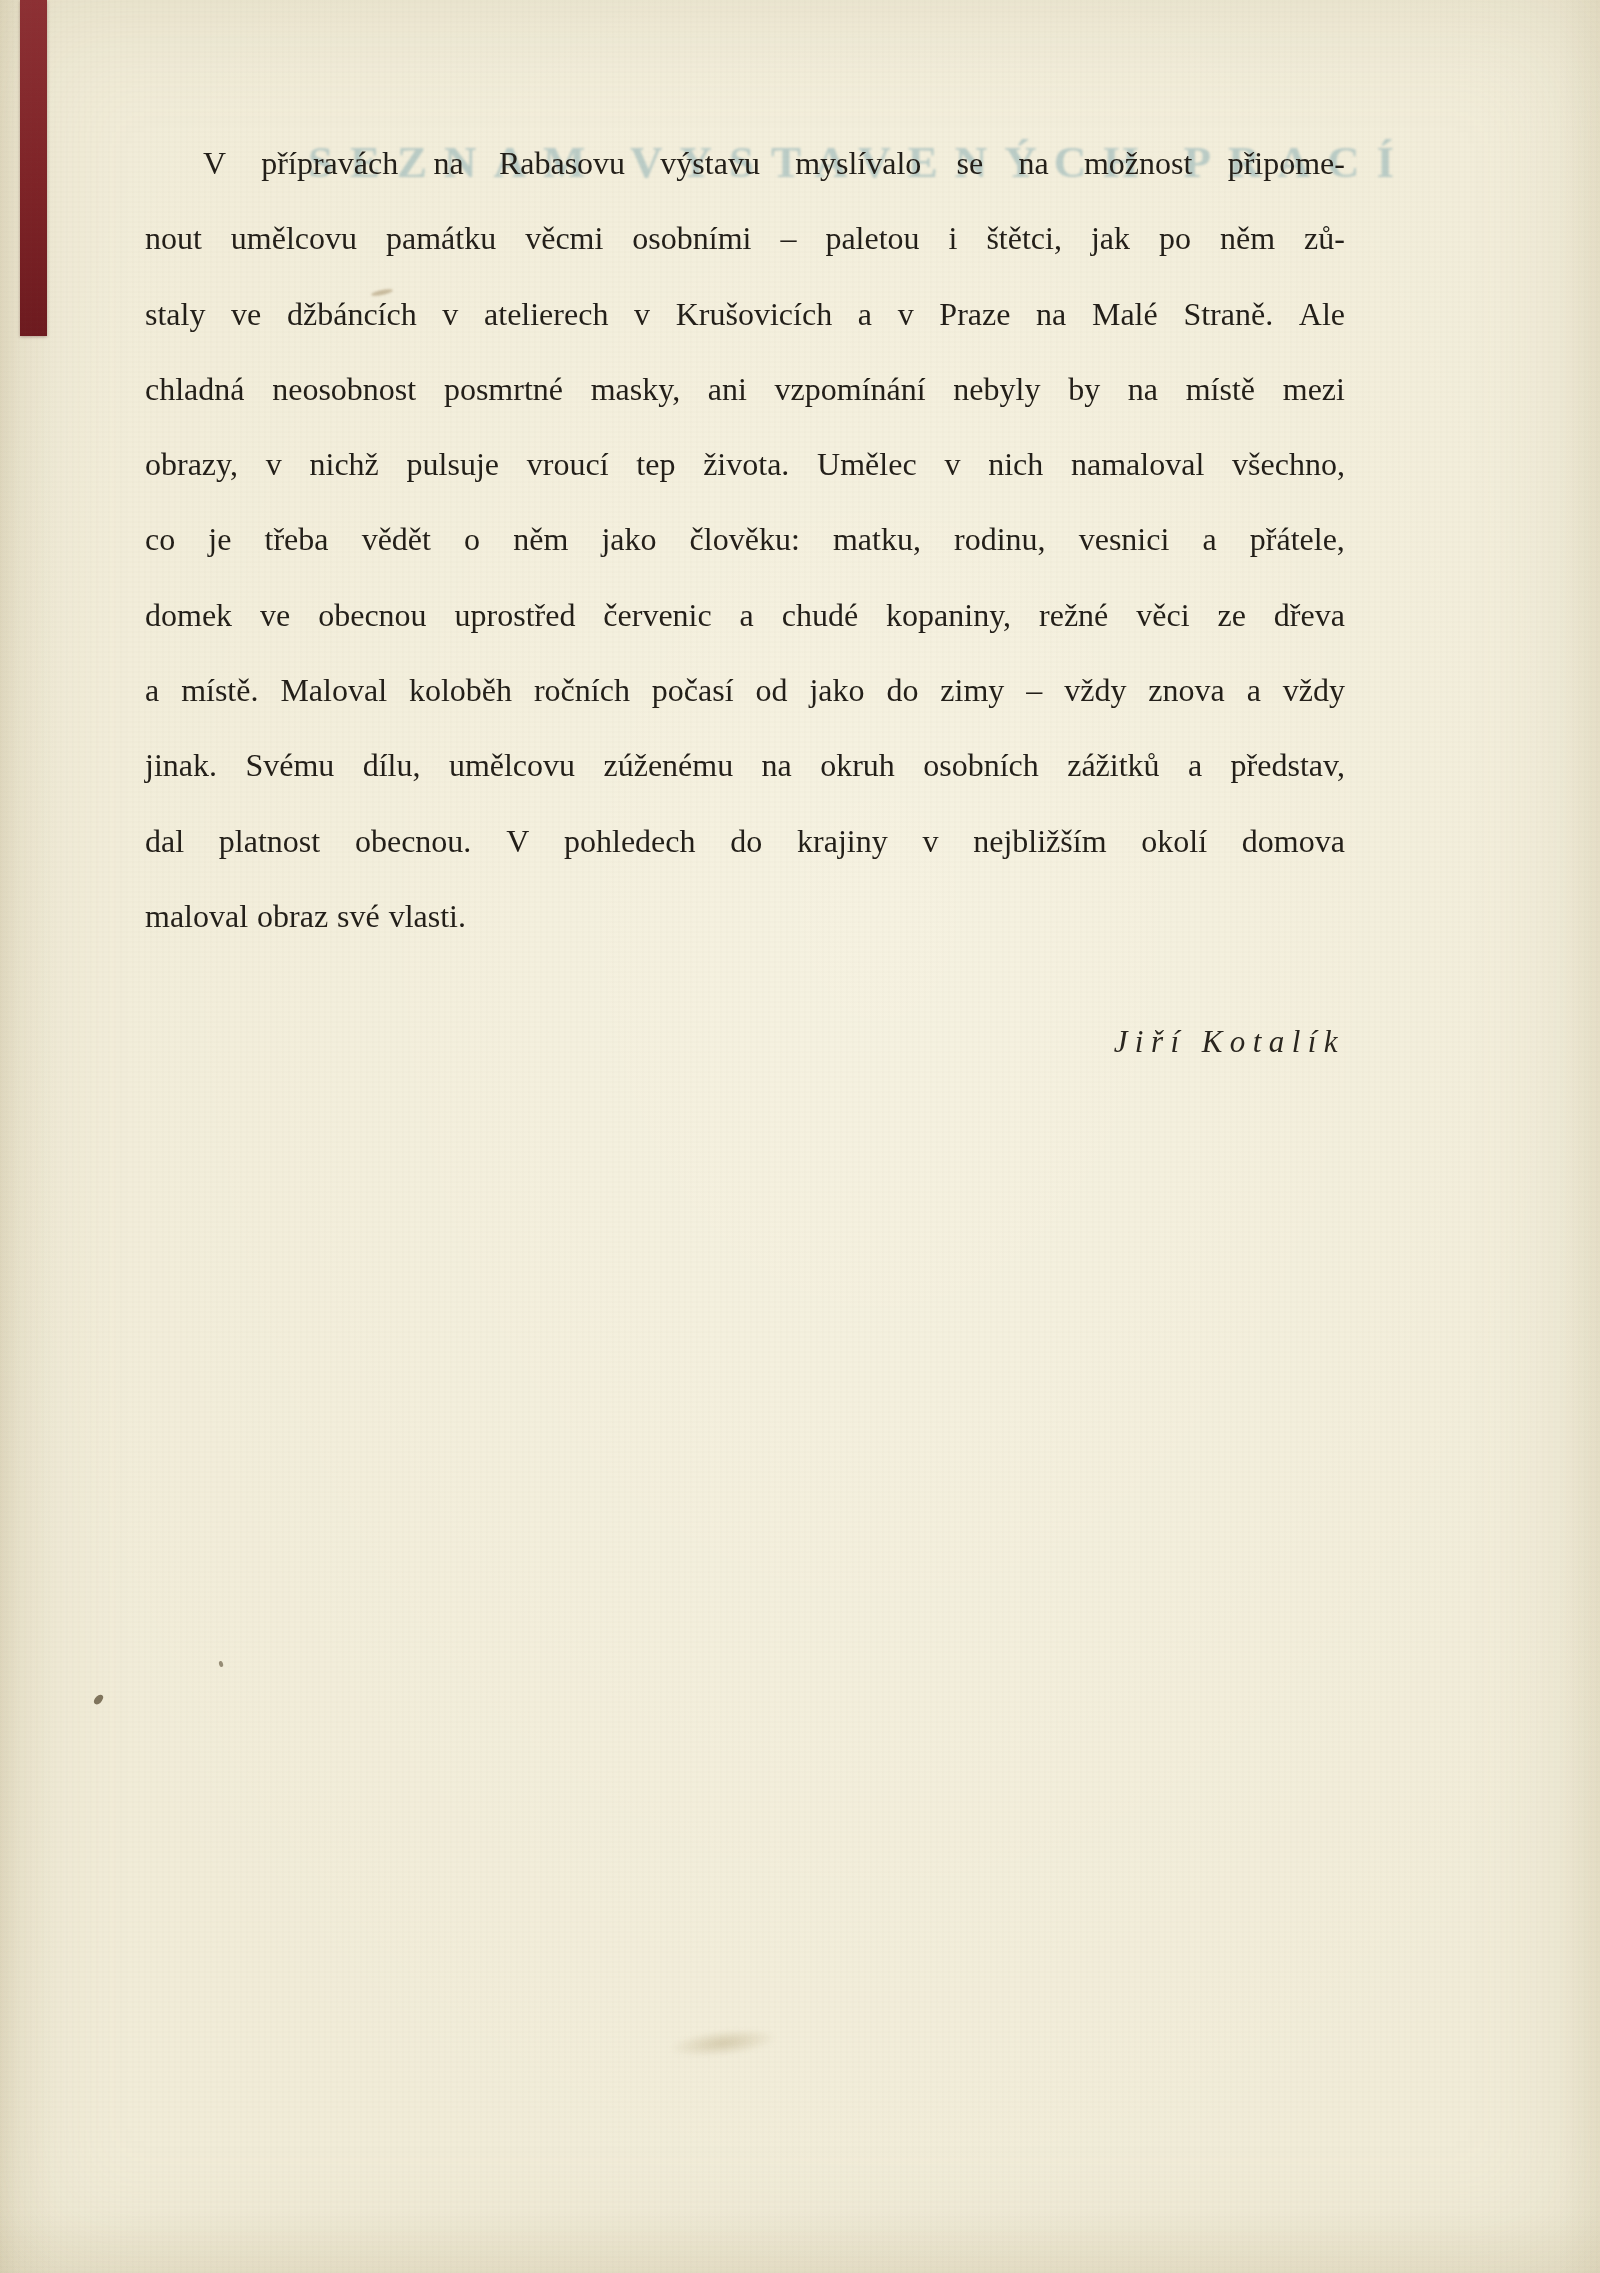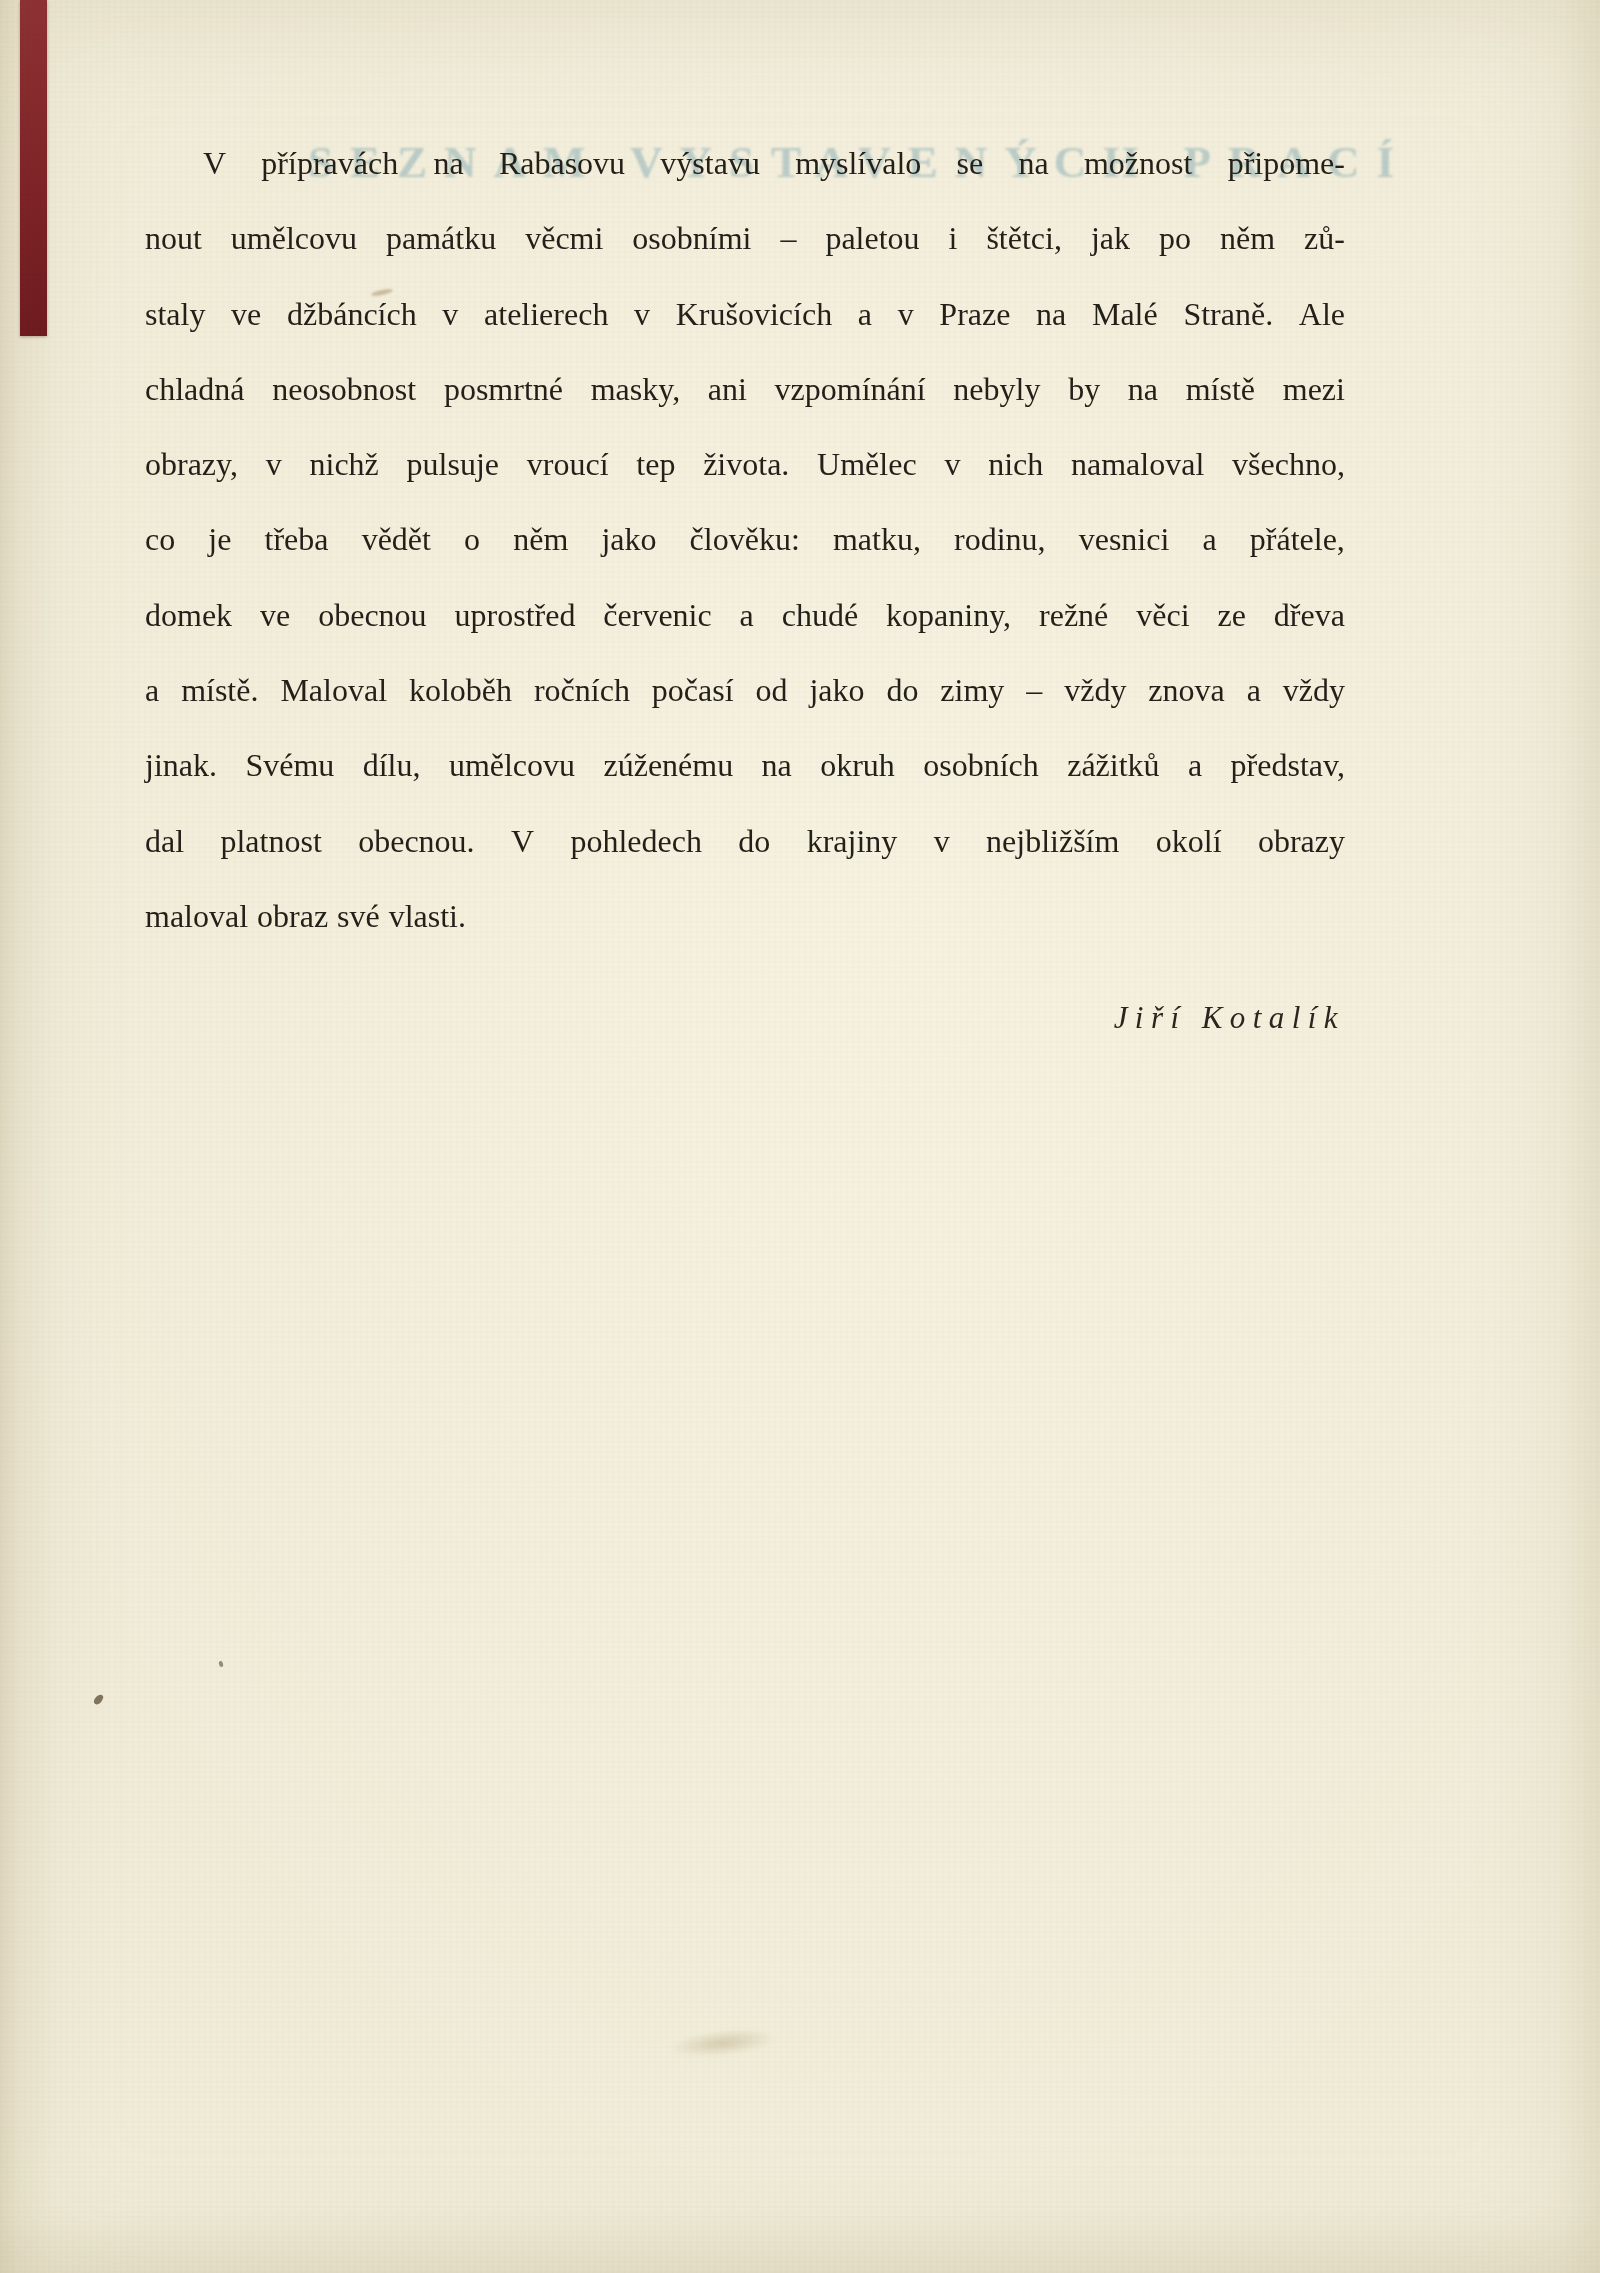--- a/index.html
+++ b/index.html
@@ -219,7 +219,7 @@
         <span>v</span>
         <span>nejbližším</span>
         <span>okolí</span>
-        <span>obrazy</span>
+        <span>domova</span>
       </div>
       <div class="line last">
         <span>maloval</span>

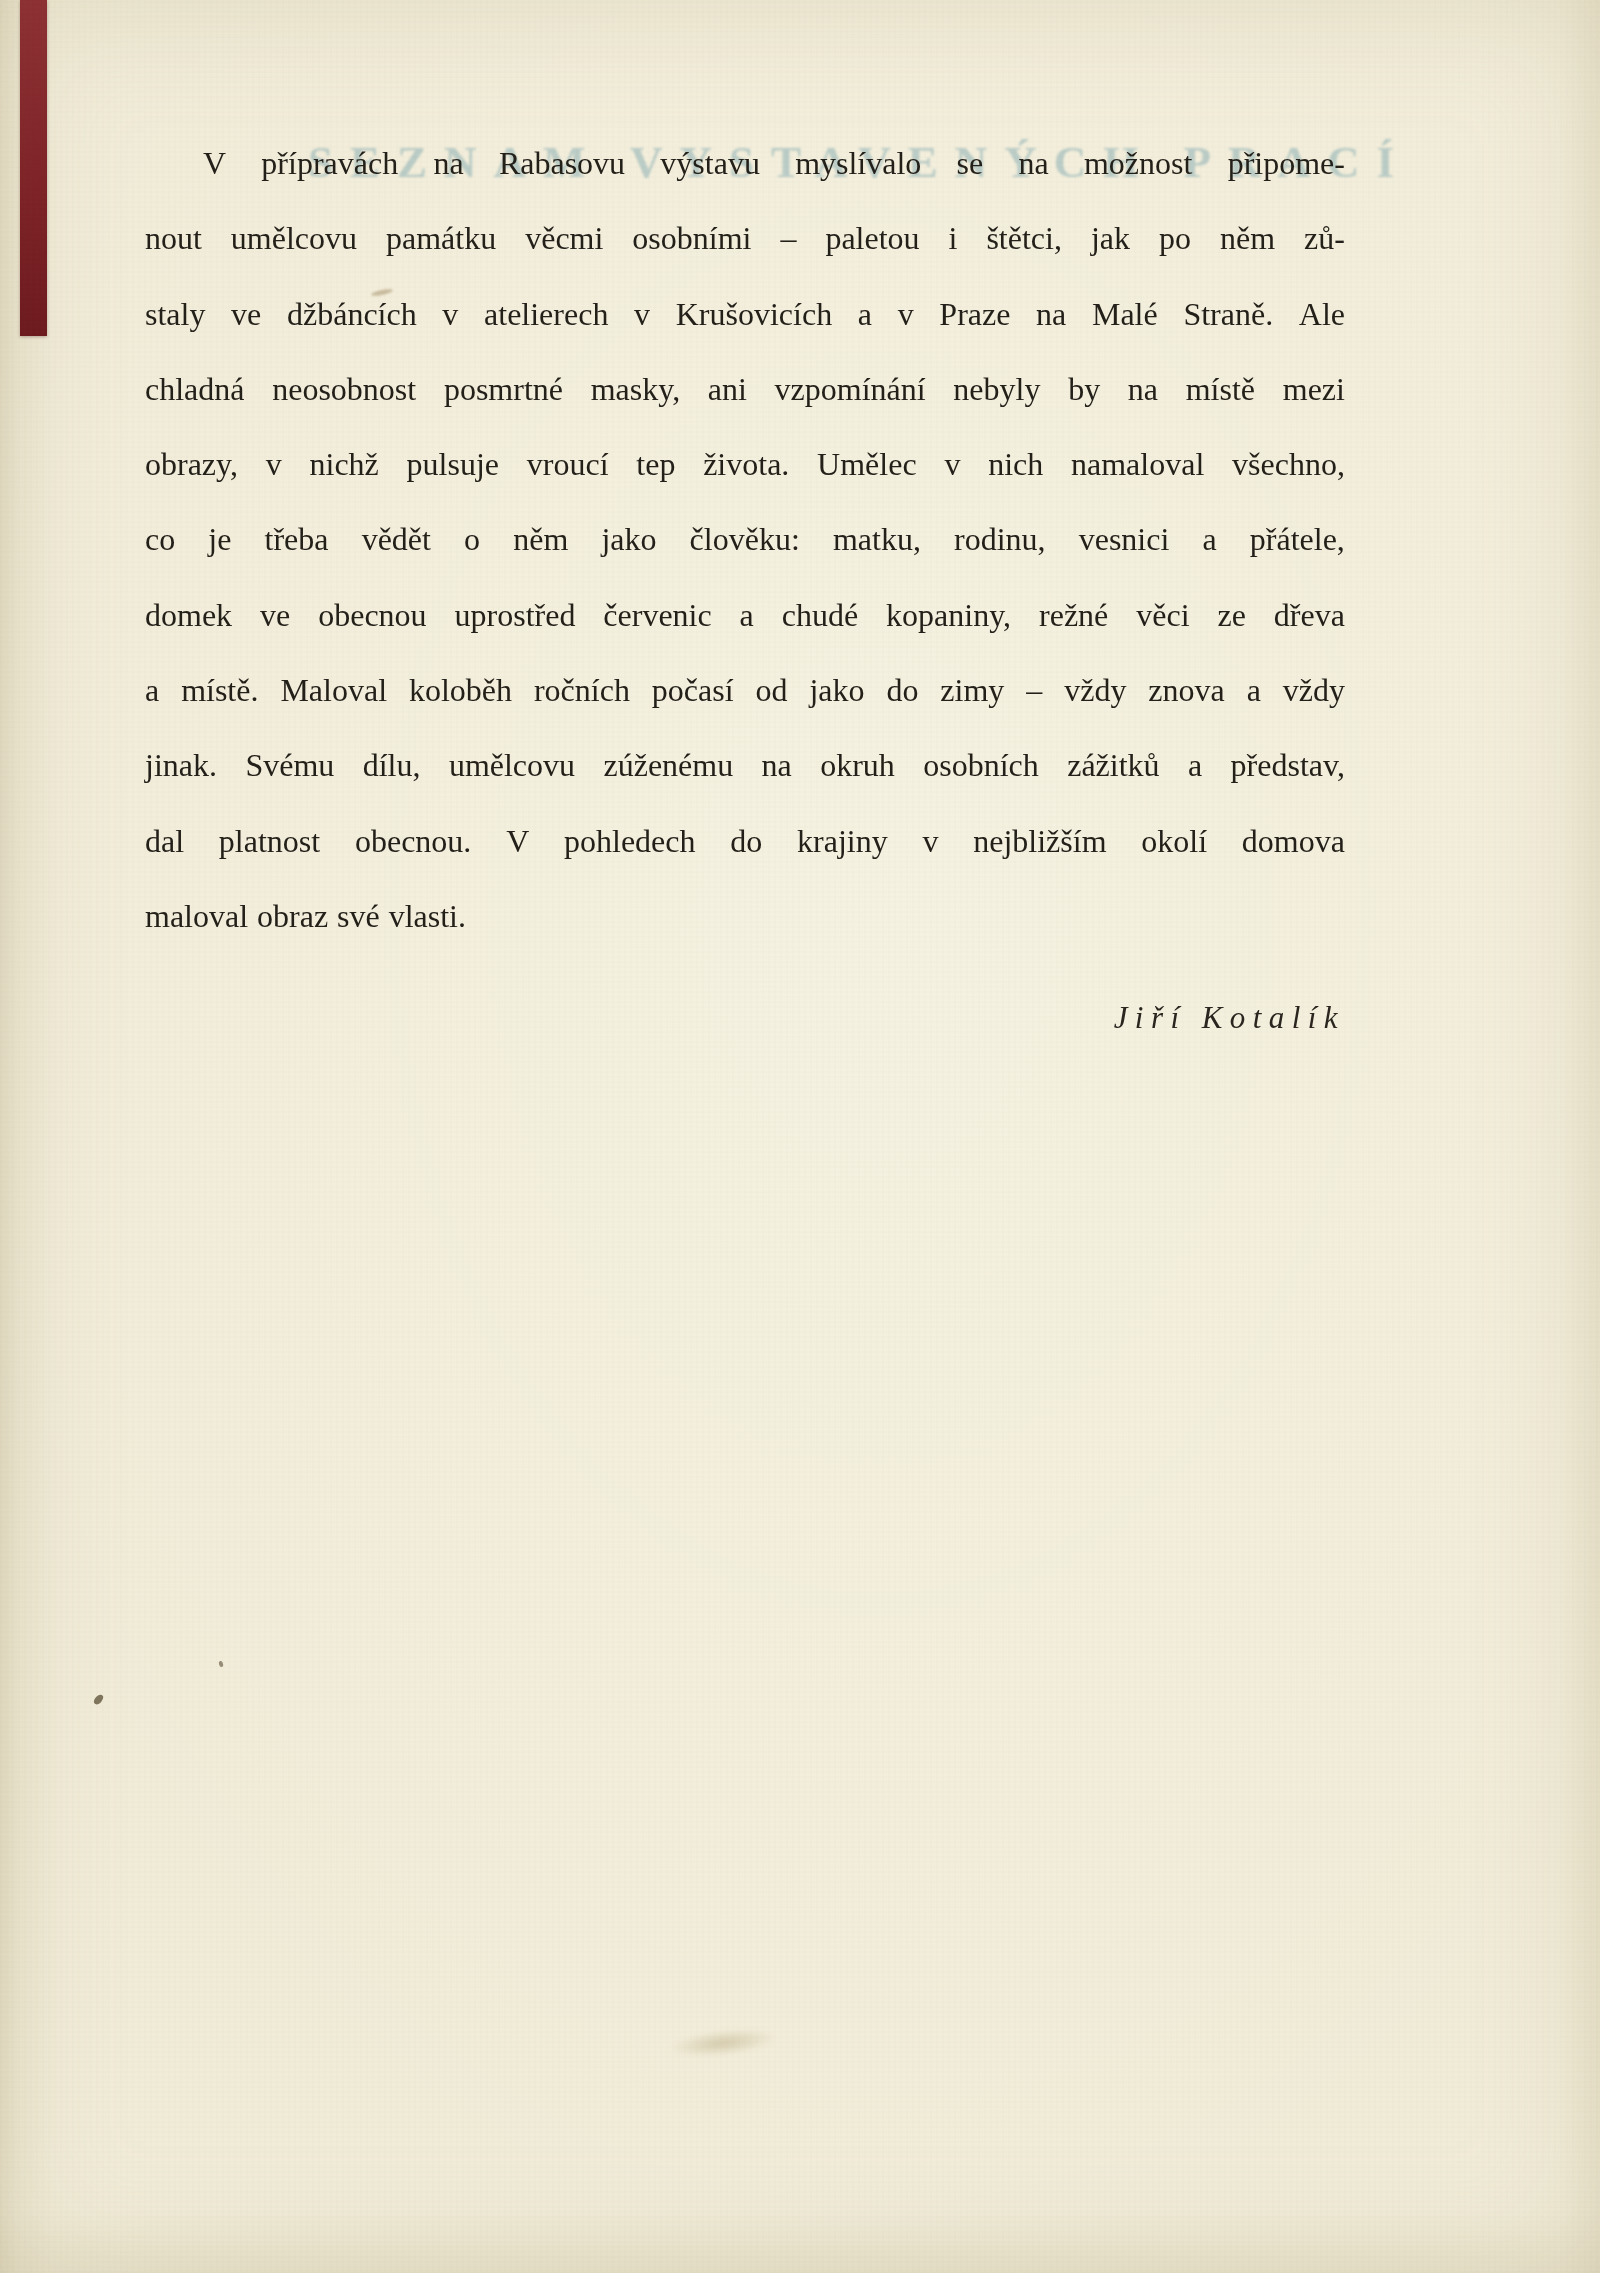--- a/index.html
+++ b/index.html
@@ -55,7 +55,7 @@
   .line.first{padding-left:58px;}
   .line.last{justify-content:flex-start;gap:0.28em;}
   .signature{
-    position:absolute;top:1000px;right:255px;z-index:1;
+    position:absolute;top:1024px;right:255px;z-index:1;
     font-style:italic;font-size:31px;letter-spacing:0.24em;
     color:#2a261f;white-space:nowrap;
   }

